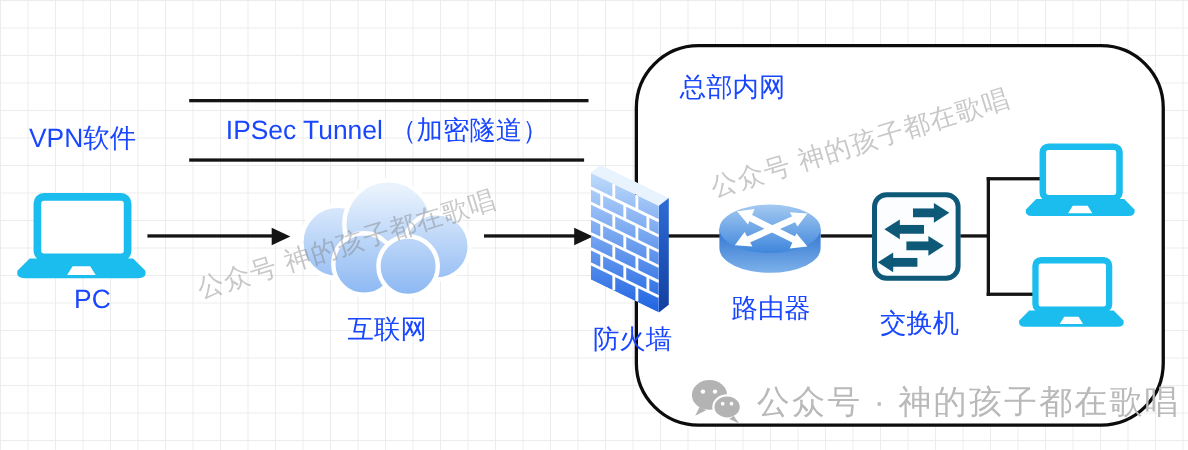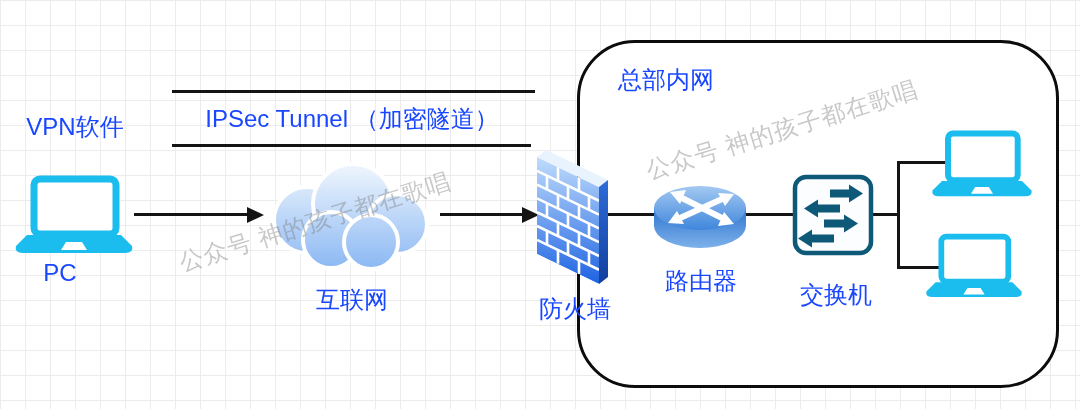--- a/index.html
+++ b/index.html
@@ -59,7 +59,7 @@
     <path d="M13,60 L107,60 L118,71 Q120,78 111,78 L9,78 Q0,78 2,71 Z" fill="#1bbcee"></path>
     <path d="M47,75 L73,75 L68,67 L52,67 Z" fill="#ffffff"></path>
   </svg>
-  <div class="abs lbl center" style="left:60px;top:262px;">PC</div>
+  <div class="abs lbl center" style="left:84px;top:262px;">PC</div>
 
   <div class="abs hline" style="left:134px;top:213px;width:115px;"></div>
   <div class="abs arrowhead" style="left:247px;top:207px;"></div>

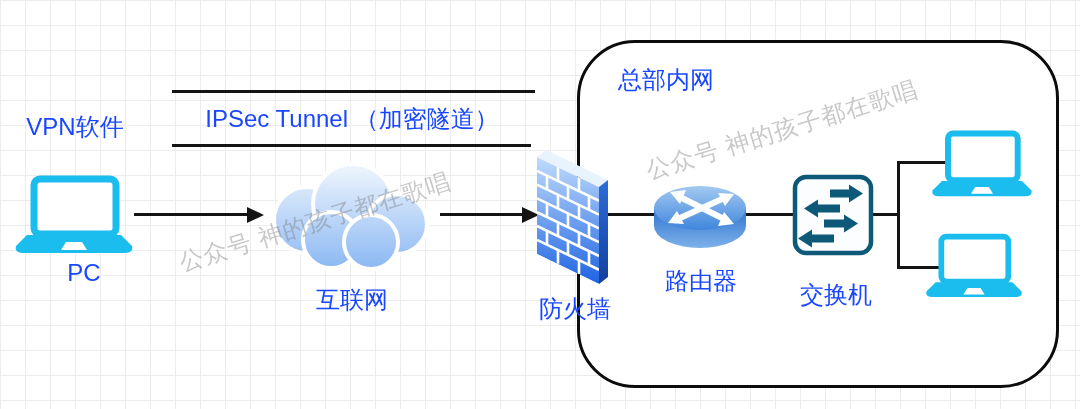--- a/index.html
+++ b/index.html
@@ -193,6 +193,19 @@
   <div class="abs wm-diag" style="left:315px;top:222px;">公众号 神的孩子都在歌唱</div>
   <div class="abs wm-diag" style="left:782px;top:130px;">公众号 神的孩子都在歌唱</div>
 
+  <div class="abs wm-bottom" style="left:628px;top:344px;">
+    <svg width="48" height="42" viewBox="0 0 48 42">
+      <ellipse cx="17" cy="15" rx="16" ry="13.5" fill="#b3b3b3"></ellipse>
+      <path d="M8,26 L4,34 L14,29 Z" fill="#b3b3b3"></path>
+      <ellipse cx="33" cy="26" rx="12.5" ry="10.5" fill="#b3b3b3" stroke="#ffffff" stroke-width="2"></ellipse>
+      <path d="M39,34 L44,41 L35,37 Z" fill="#b3b3b3"></path>
+      <circle cx="11" cy="12" r="2" fill="#ffffff"></circle>
+      <circle cx="22" cy="12" r="2" fill="#ffffff"></circle>
+      <circle cx="29" cy="23" r="1.7" fill="#ffffff"></circle>
+      <circle cx="37" cy="23" r="1.7" fill="#ffffff"></circle>
+    </svg>
+    <span>公众号 · 神的孩子都在歌唱</span>
+  </div>
 
 </div>
 

